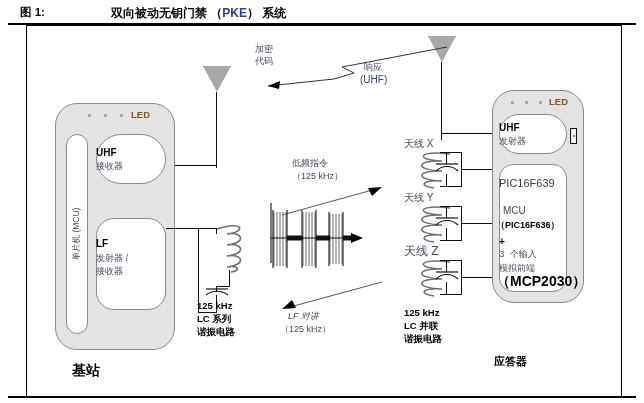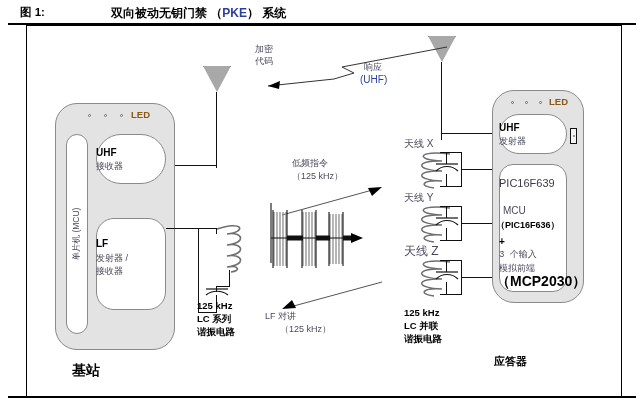--- a/index.html
+++ b/index.html
@@ -213,7 +213,7 @@
     <line x1="102" y1="2" x2="10" y2="27" stroke="#555" stroke-width="1"></line>
     <polygon points="2,29 16,28 12,20" fill="#000"></polygon>
   </svg>
-  <div class="lbl ctr" style="left:265px;top:311px;width:86px;">LF 对讲</div>
+  <div class="lbl ctr" style="left:288px;top:311px;width:86px;font-style:italic;">LF 对讲</div>
   <div class="lbl ctr" style="left:280px;top:324px;width:86px;">（125 kHz）</div>
 
   <div class="lbl" style="left:404px;top:138px;font-size:10px;">天线 X</div>

